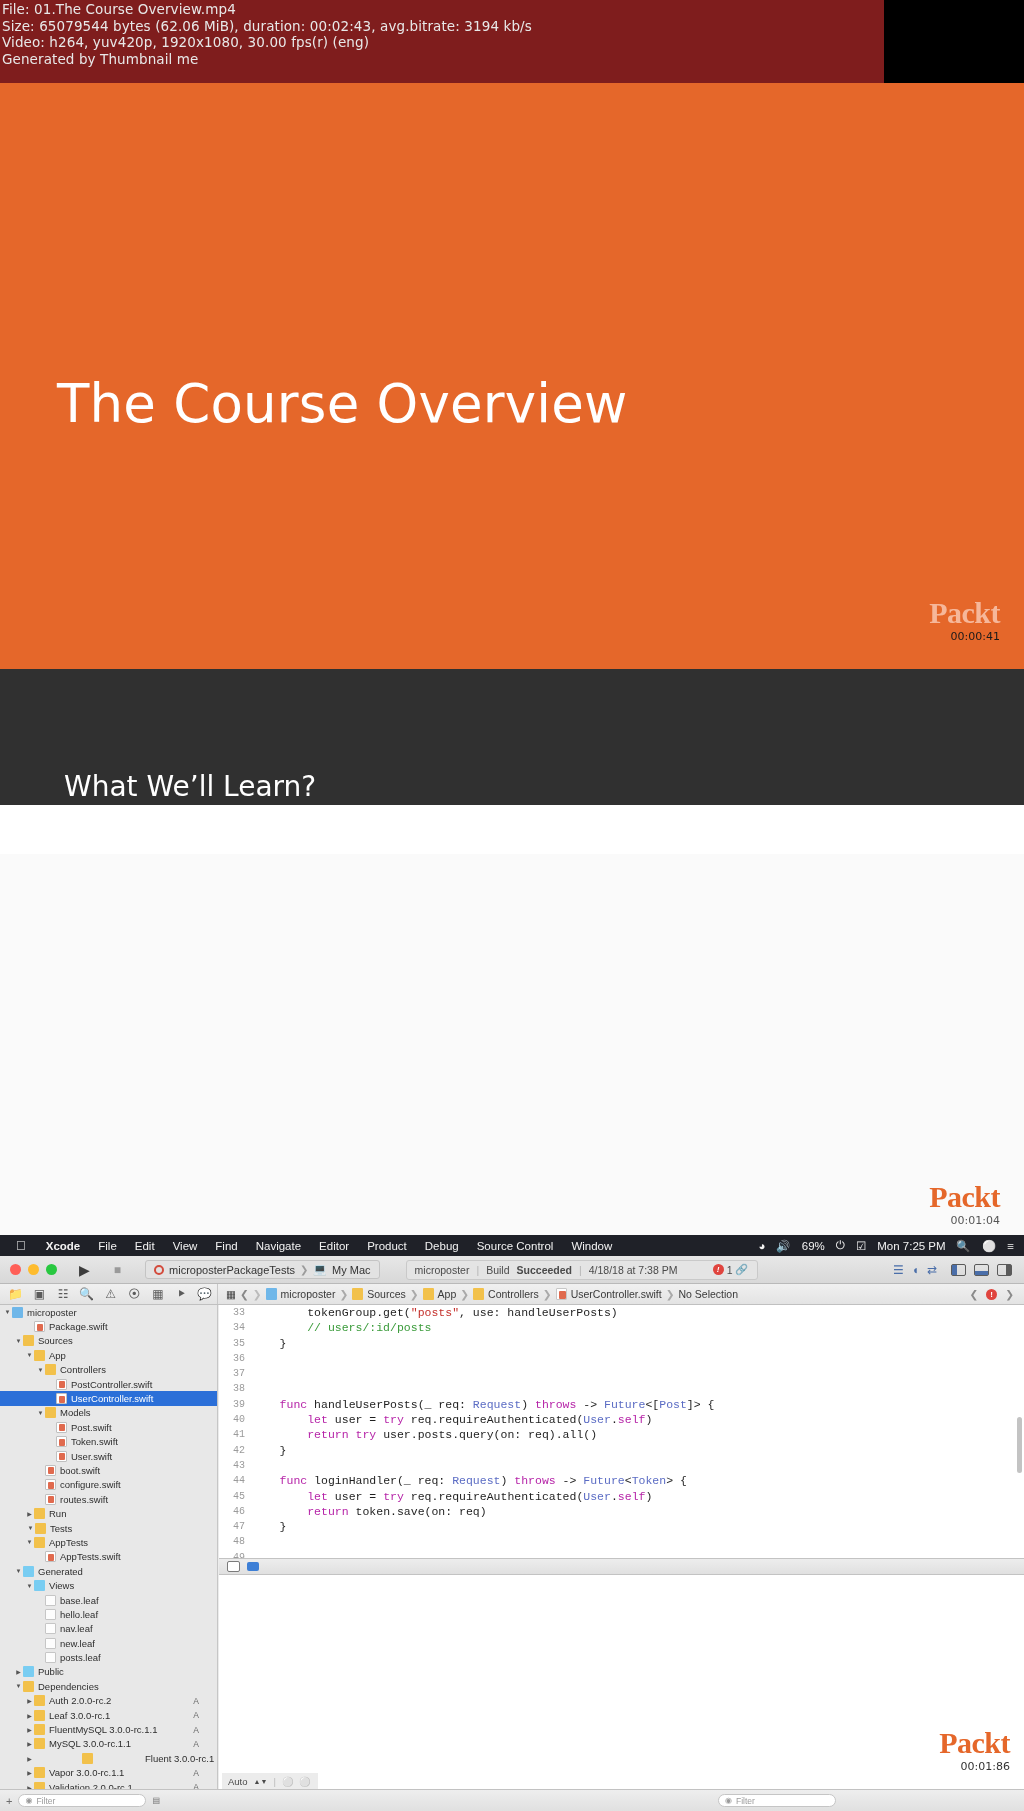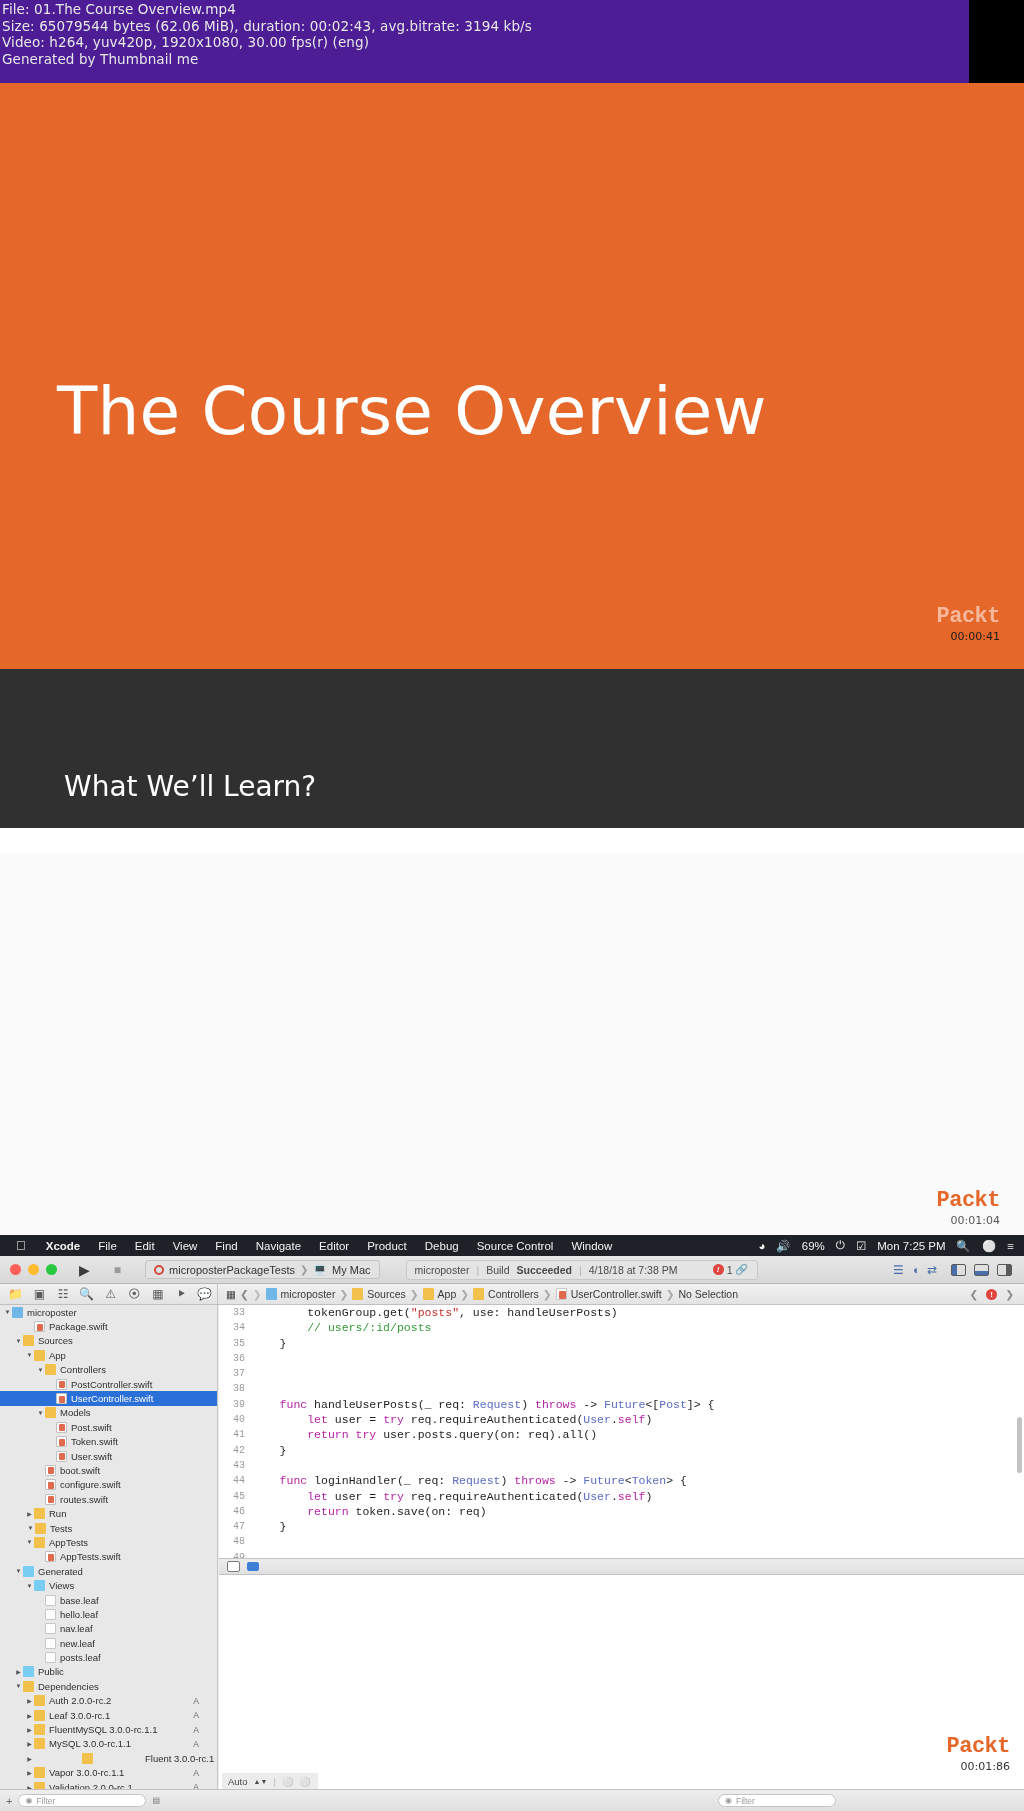--- a/index.html
+++ b/index.html
@@ -13,8 +13,8 @@
 
   
   .meta {
-    position: absolute; left:0; top:0; width:969px; height:83px;
-    background:#4c1d95; color:#e8e8e8;
+    position: absolute; left:0; top:0; width:884px; height:83px;
+    background:#7f1d1d; color:#e8e8e8;
     font-family: "DejaVu Sans", sans-serif;
     font-size: 13.5px; line-height: 16.5px;
     padding: 1px 0 0 2px;

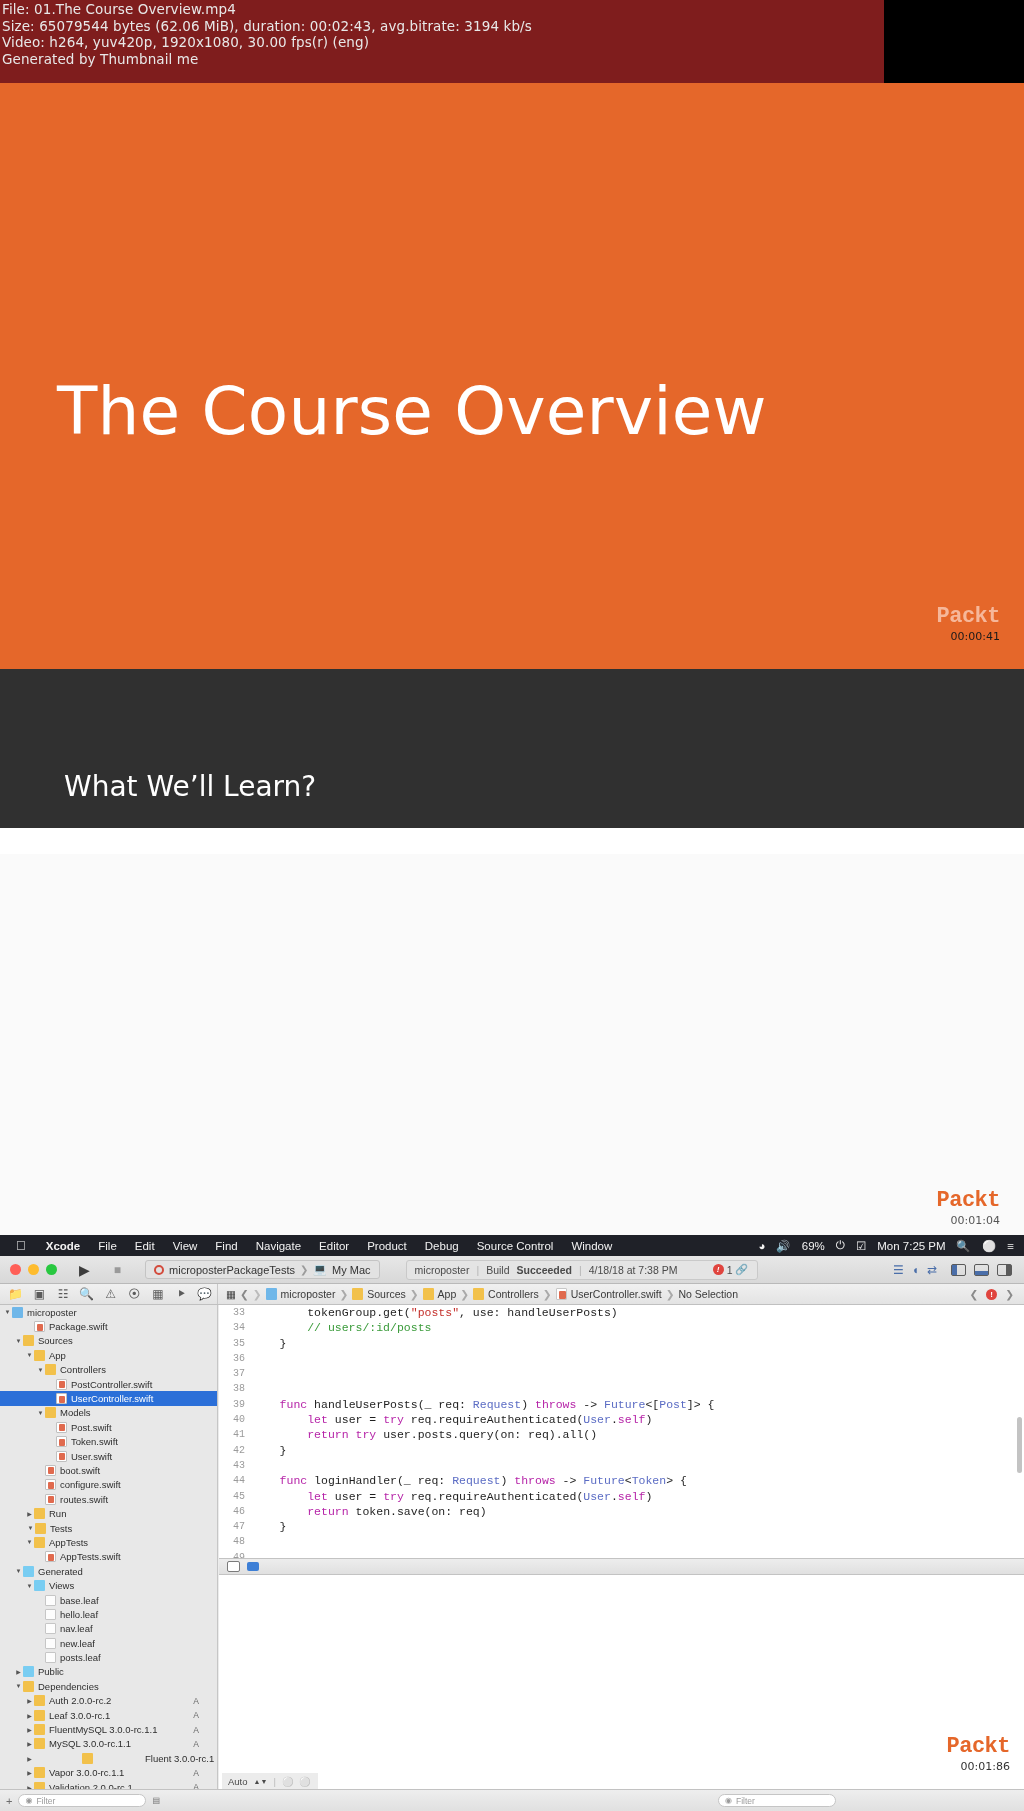--- a/index.html
+++ b/index.html
@@ -30,7 +30,7 @@
   .slide1 .title {
     position:absolute; left:57px; top:290px;
     font-family:"DejaVu Sans", sans-serif;
-    font-weight:400; font-size:66px; color:#ffffff; letter-spacing:.2px;
+    font-weight:400; font-size:53px; color:#ffffff; letter-spacing:.2px;
   }
   .packt {
     font-family:Liberation Mono, monospace;

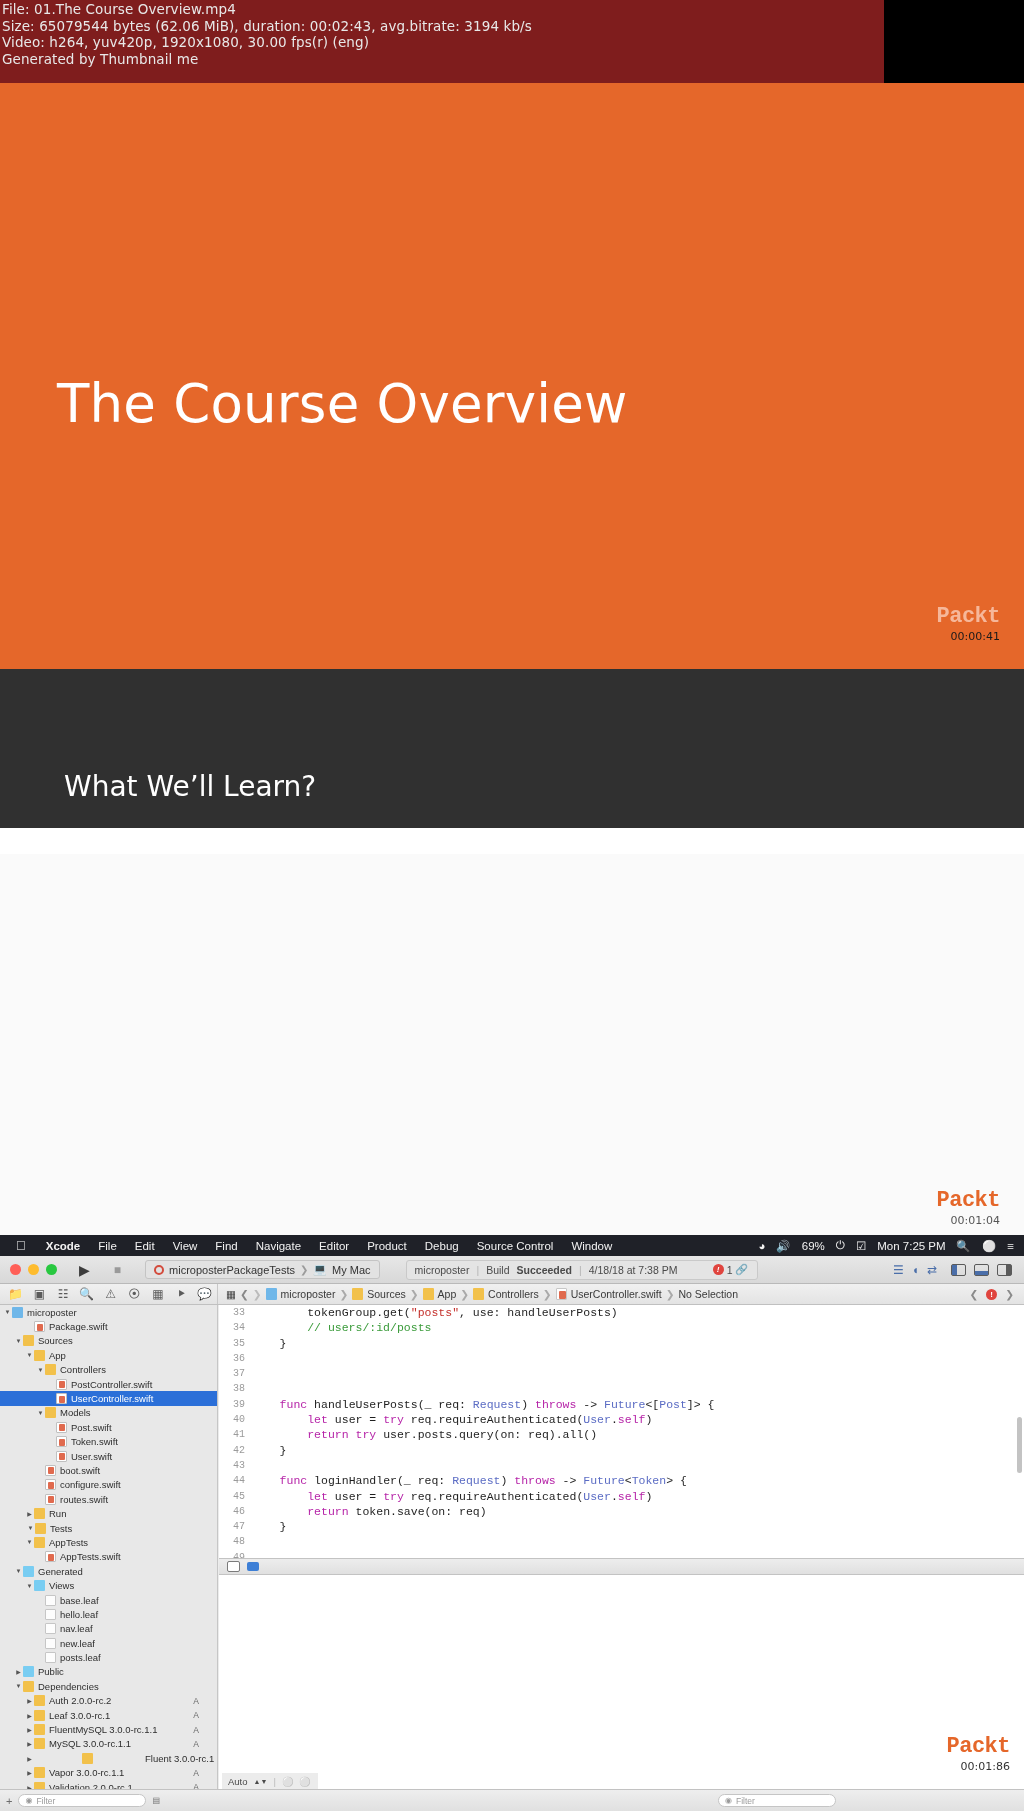--- a/index.html
+++ b/index.html
@@ -33,8 +33,8 @@
     font-weight:400; font-size:53px; color:#ffffff; letter-spacing:.2px;
   }
   .packt {
-    font-family:Liberation Mono, monospace;
-    font-weight:700; font-size:22px; letter-spacing:-.5px;
+    font-family:Liberation Serif, serif;
+    font-weight:700; font-size:30px; letter-spacing:-.5px;
     line-height:1;
     margin-left:32px;
   }

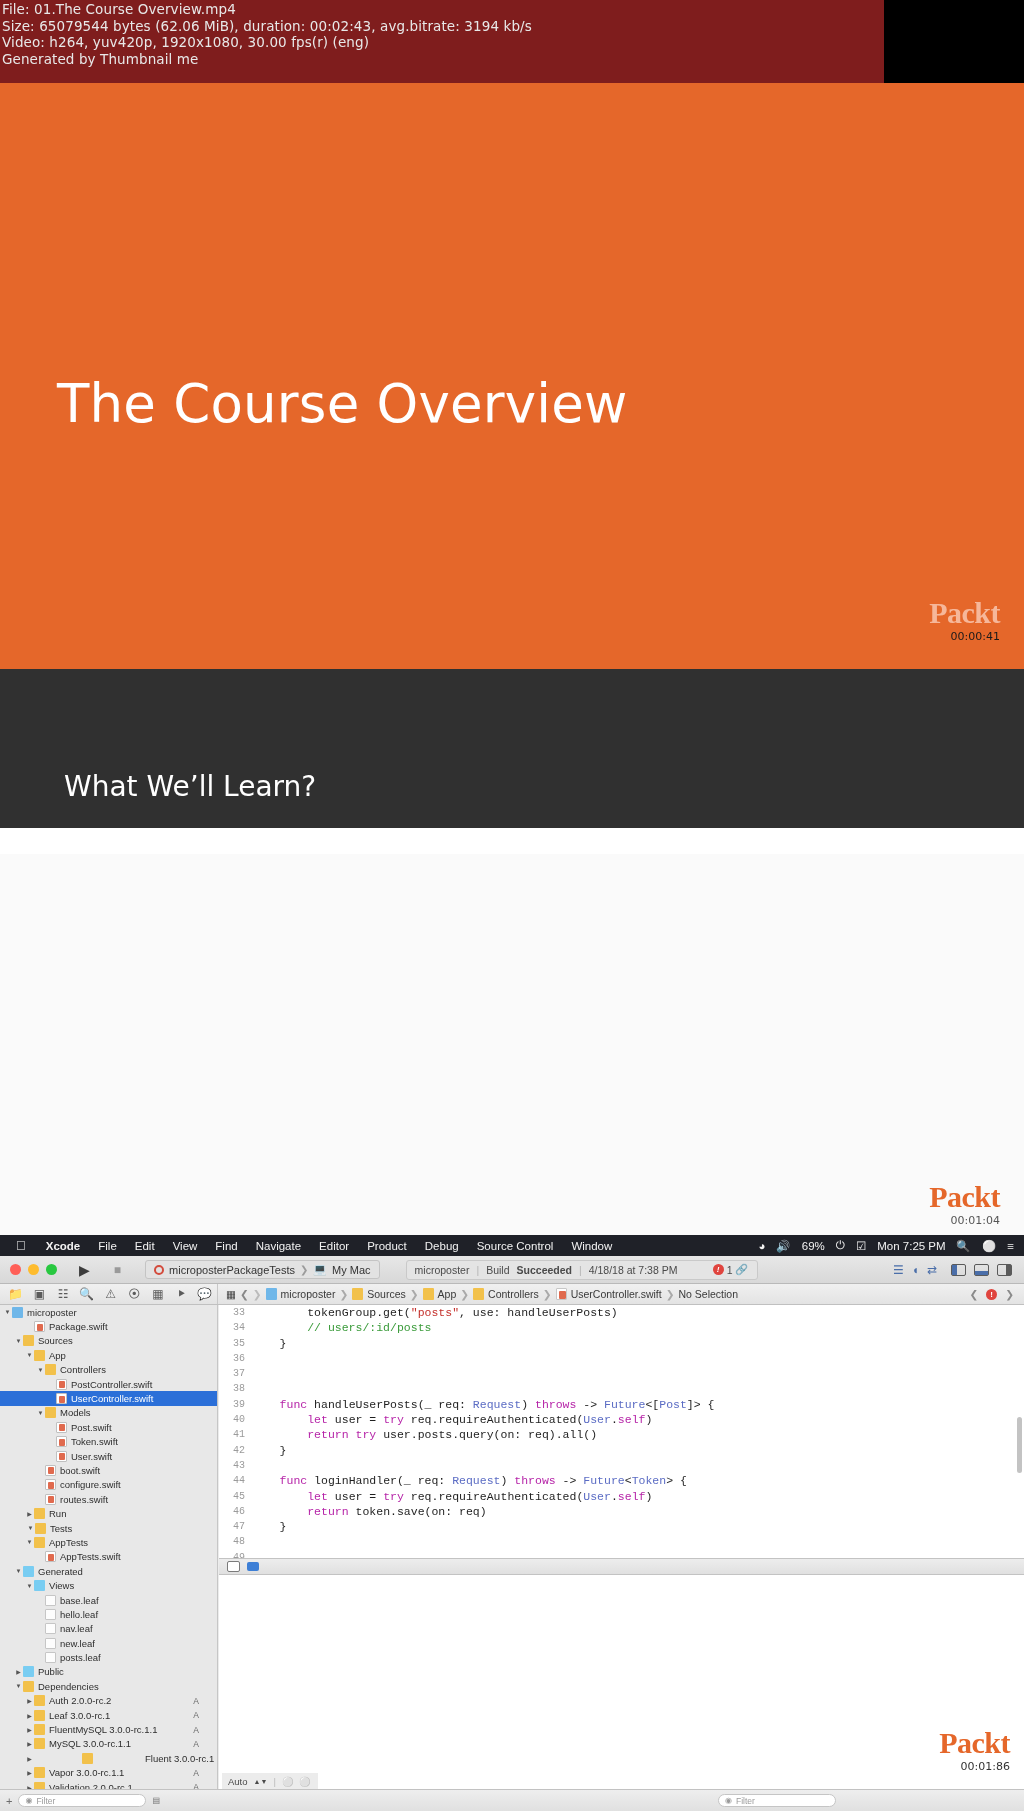--- a/index.html
+++ b/index.html
@@ -47,7 +47,7 @@
 
   
   .slide2 { position:absolute; left:0; top:669px; width:1024px; height:566px; background:#ffffff; }
-  .band { position:absolute; left:0; top:0; width:1024px; height:159px; background:#303030; }
+  .band { position:absolute; left:0; top:0; width:1024px; height:136px; background:#303030; }
   .band .h2 {
     position:absolute; left:64px; top:101px;
     font-family:"DejaVu Sans", sans-serif;

